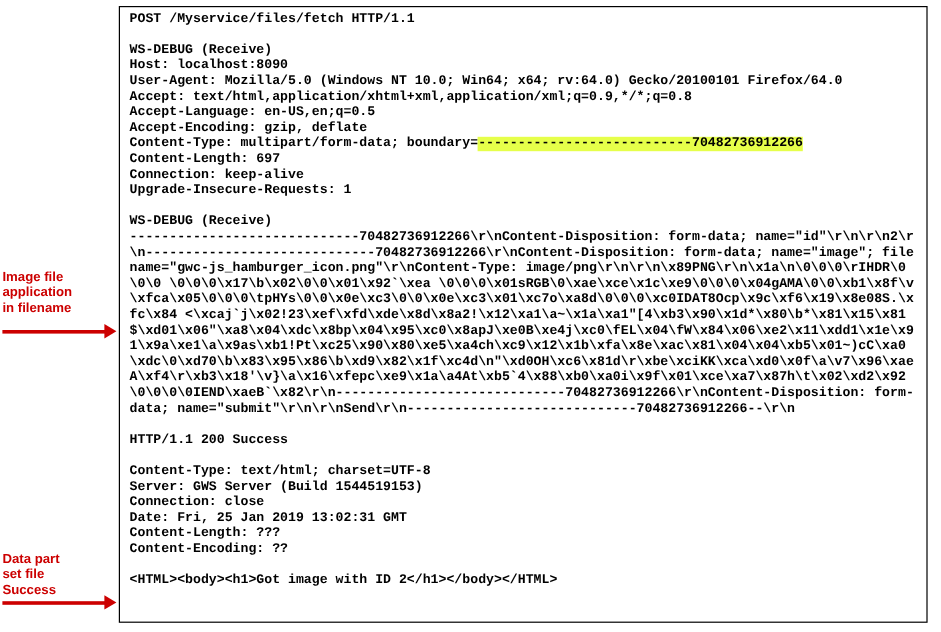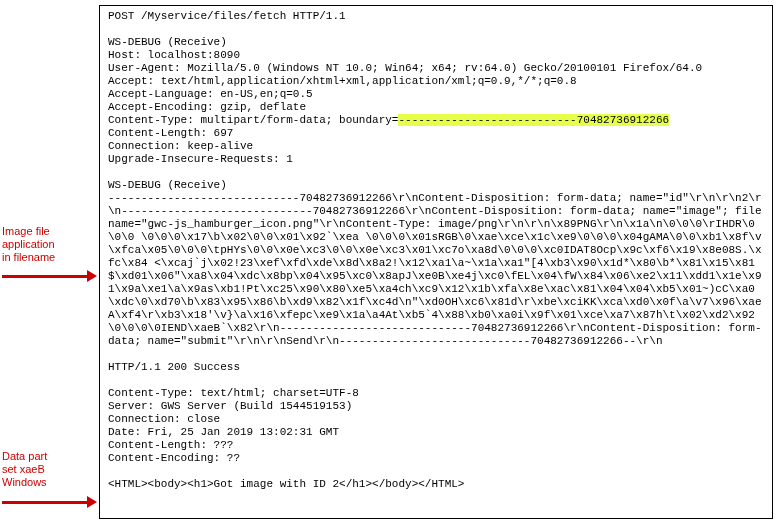--- a/index.html
+++ b/index.html
@@ -29,6 +29,7 @@
     box-sizing: border-box;
     padding: 4px 6px 0 8px;
     overflow: hidden;
+    font-weight: bold;
   }
   .pre {
     white-space: pre-wrap;

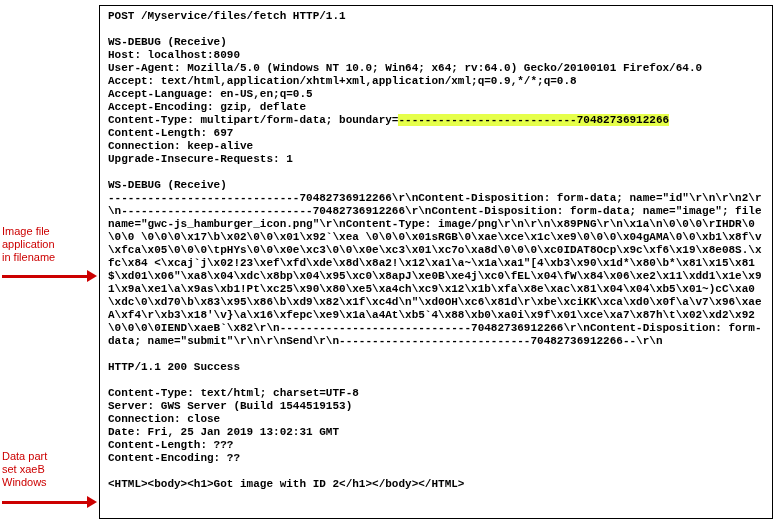--- a/index.html
+++ b/index.html
@@ -51,6 +51,7 @@
     font-size: 11px;
     line-height: 13px;
     text-align: left;
+    font-weight: bold;
   }
   .arrow {
     position: absolute;

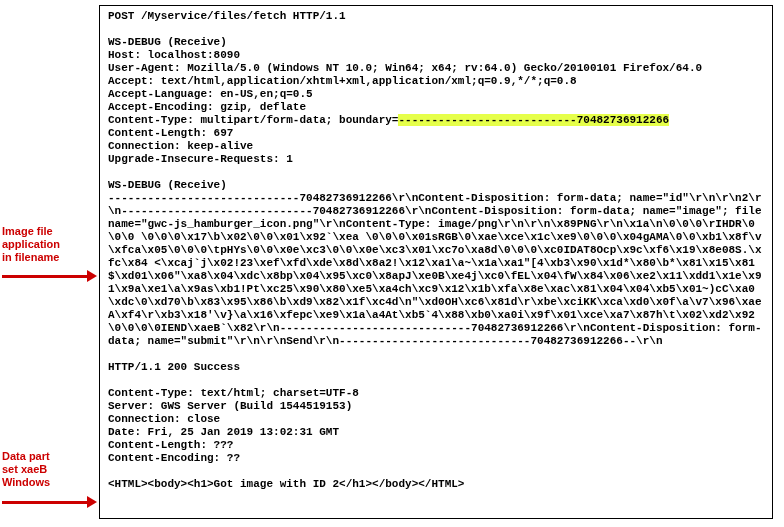--- a/index.html
+++ b/index.html
@@ -92,7 +92,7 @@
       <div class="arrow-head"></div>
   </div>
 
-  <div class="annotation" style="top:450px;">
+  <div class="annotation" style="top:460px;">
     <span>Data part</span><br>
     <span>set xaeB</span><br>
     <span>Windows</span>

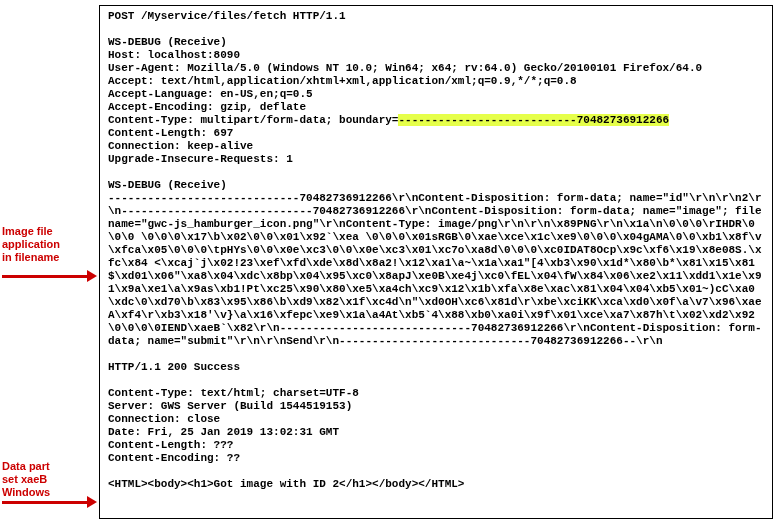--- a/index.html
+++ b/index.html
@@ -94,7 +94,7 @@
 
   <div class="annotation" style="top:460px;">
     <span>Data part</span><br>
-    <span>set xaeB</span><br>
+    <span>set file</span><br>
     <span>Windows</span>
   </div>
   <div class="arrow" style="top:497px;">

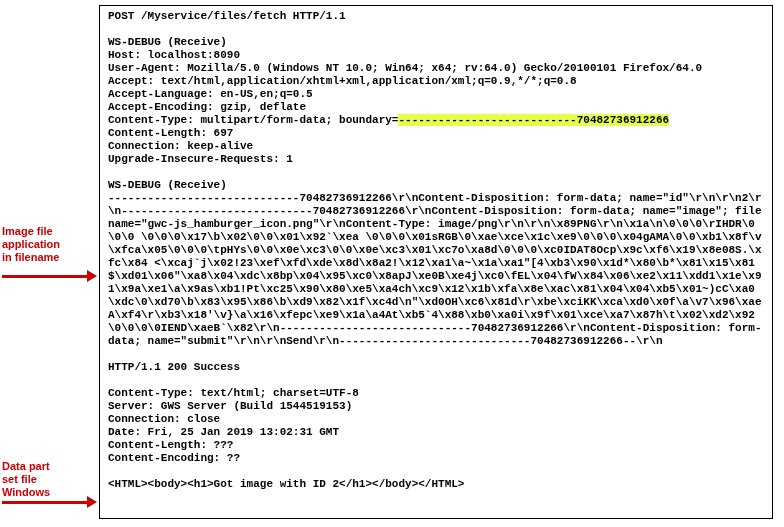--- a/index.html
+++ b/index.html
@@ -95,7 +95,7 @@
   <div class="annotation" style="top:460px;">
     <span>Data part</span><br>
     <span>set file</span><br>
-    <span>Windows</span>
+    <span>Success</span>
   </div>
   <div class="arrow" style="top:497px;">
     <div class="arrow-line"></div>

